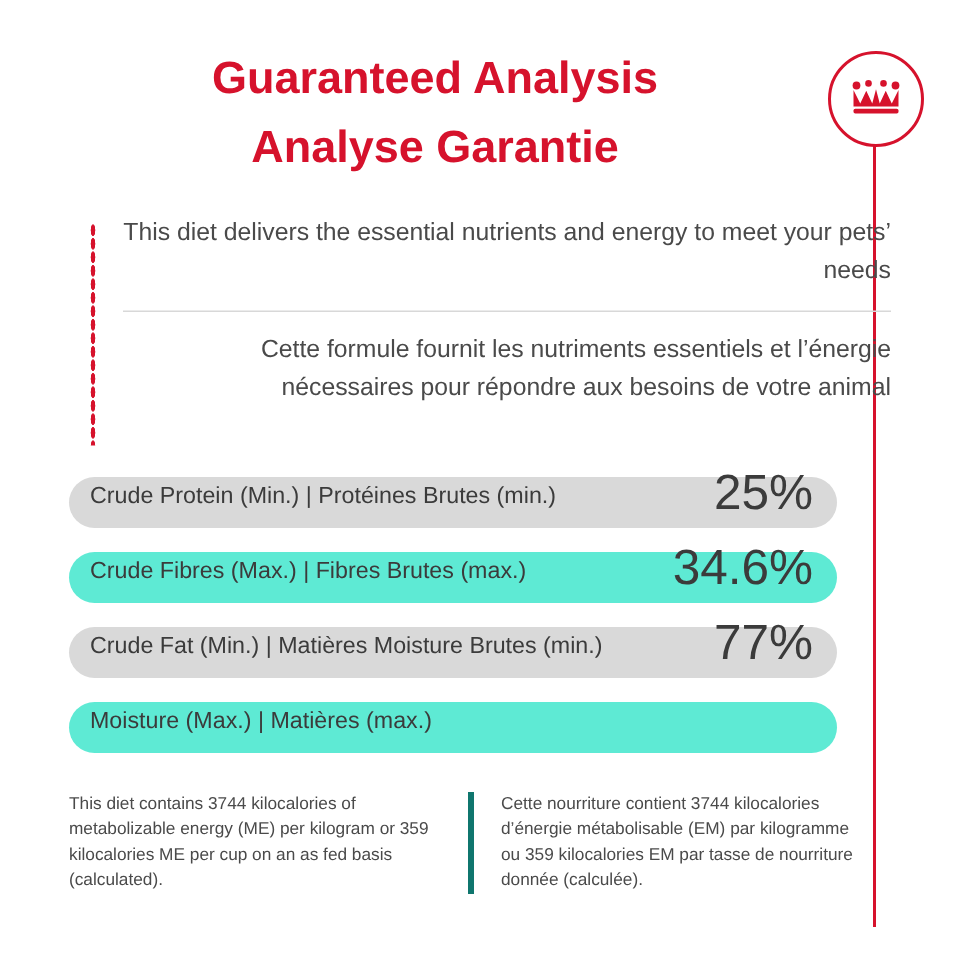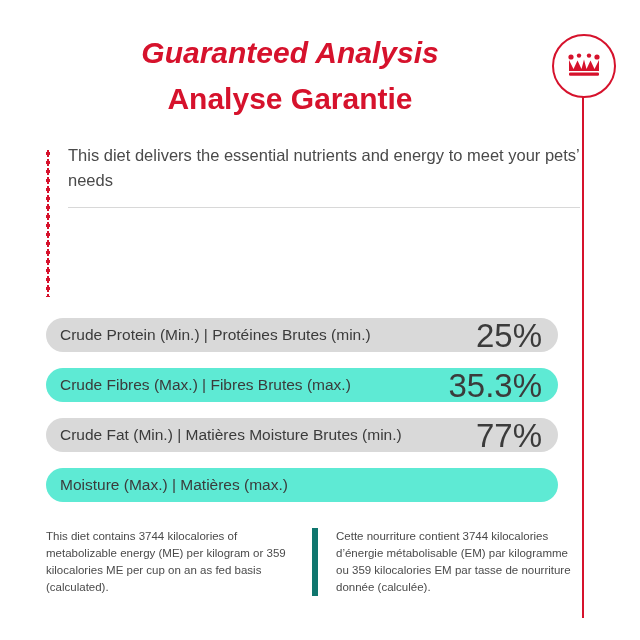--- a/index.html
+++ b/index.html
@@ -62,7 +62,6 @@
     letter-spacing: 0px;
     line-height: 38px;
     margin: 0;
-    font-style: italic;
   }
   .title-fr {
     font-size: 30px;

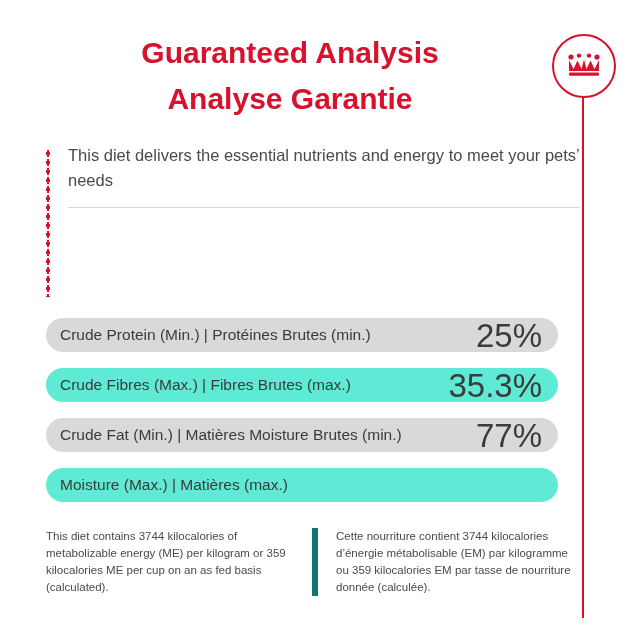--- a/index.html
+++ b/index.html
@@ -74,10 +74,11 @@
   
   .intro {
     position: absolute;
-    left: 46px;
+    left: 60px;
     top: 143px;
     width: 512px;
     padding-left: 22px;
+    text-align: right;
   }
   .dotted-rule {
     position: absolute;

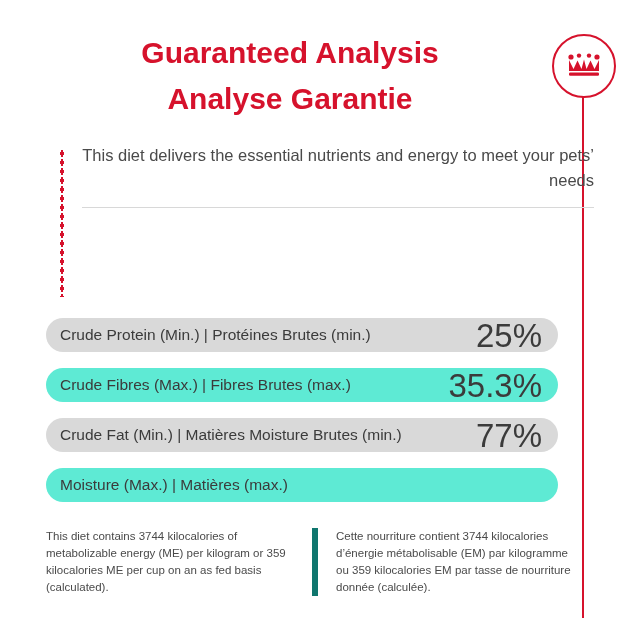--- a/index.html
+++ b/index.html
@@ -182,6 +182,7 @@
     <div class="dotted-rule"></div>
     <p>This diet delivers the essential nutrients and energy to meet your pets’ needs</p>
     <div class="intro-divider"></div>
+    <p>Cette formule fournit les nutriments essentiels et l’énergie nécessaires pour répondre aux besoins de votre animal</p>
   </div>
 
   <div class="rows">

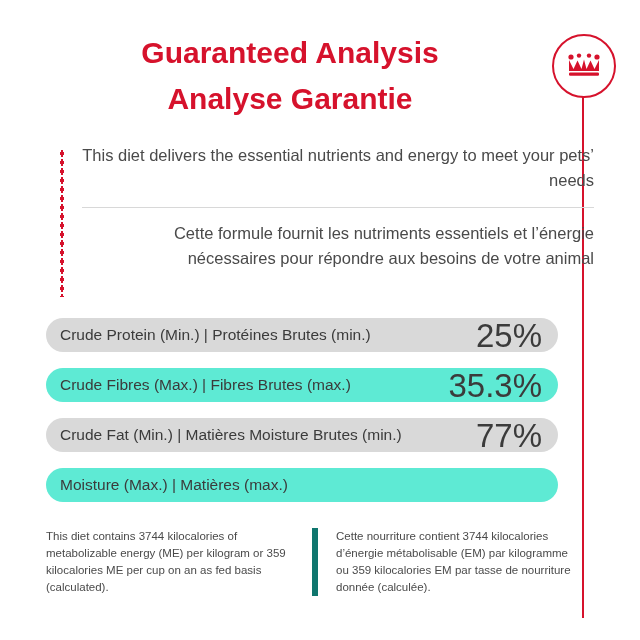--- a/index.html
+++ b/index.html
@@ -111,11 +111,11 @@
   }
   .nutrient-row {
     display: flex;
-    align-items: center;
+    align-items: flex-end;
     justify-content: space-between;
     height: 34px;
     border-radius: 17px;
-    padding: 0 16px 0 14px;
+    padding: 0 16px 12px 14px;
     margin-bottom: 16px;
     box-sizing: border-box;
     gap: 26px;

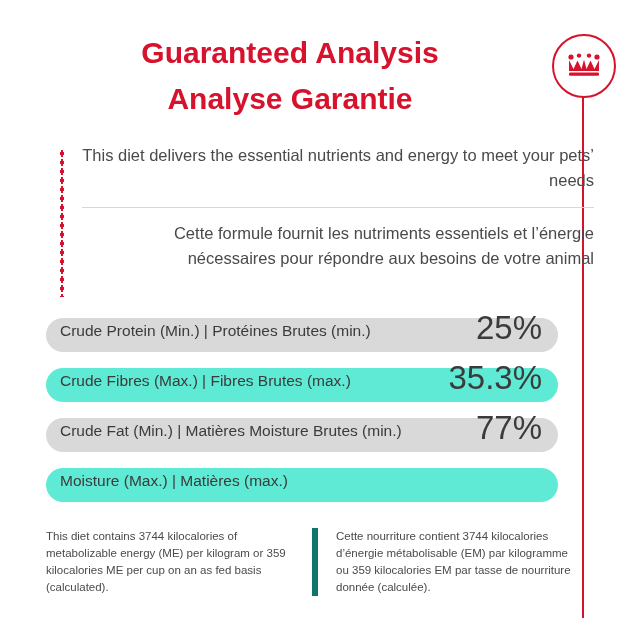--- a/index.html
+++ b/index.html
@@ -192,7 +192,7 @@
     </div>
     <div class="nutrient-row light">
       <span class="nutrient-label">Crude Fibres (Max.) | Fibres Brutes (max.)</span>
-      <span class="nutrient-value">35.3%</span>
+      <span class="nutrient-value">34.6%</span>
     </div>
     <div class="nutrient-row shaded">
       <span class="nutrient-label">Crude Fat (Min.) | Matières Moisture Brutes (min.)</span>

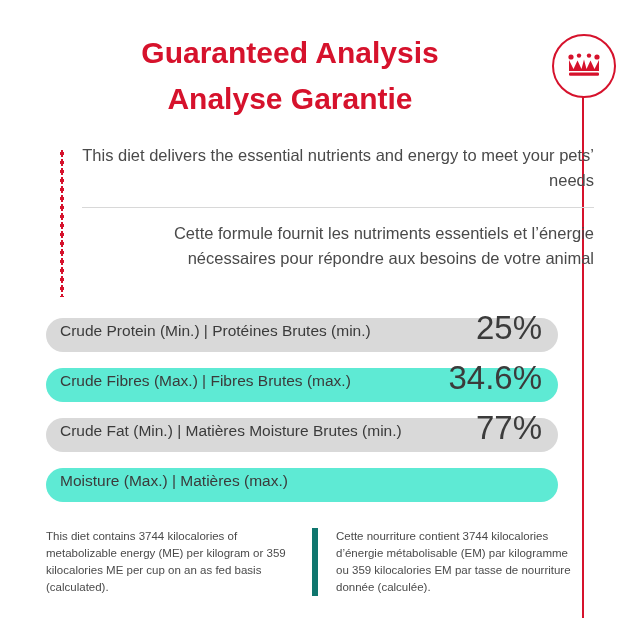--- a/index.html
+++ b/index.html
@@ -152,7 +152,7 @@
   .footnote.left { padding-right: 18px; }
   .footnote.right {
     padding-left: 18px;
-    border-left: 6px solid #0f766e;
+    border-left: 4px solid #0f766e;
   }
 </style>
 </head>

